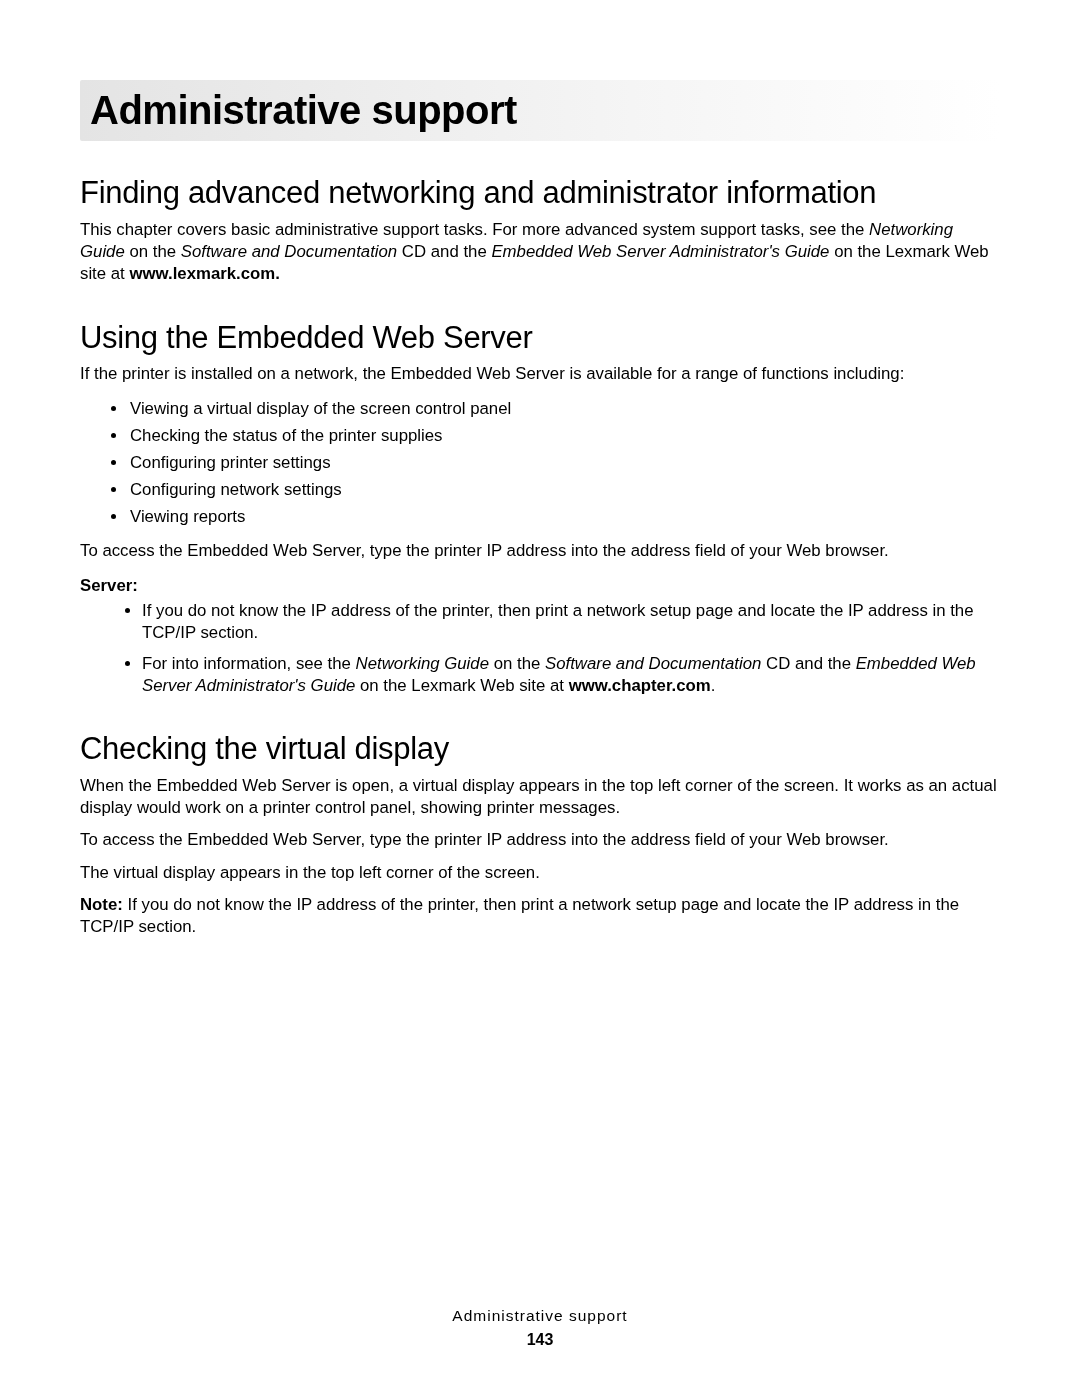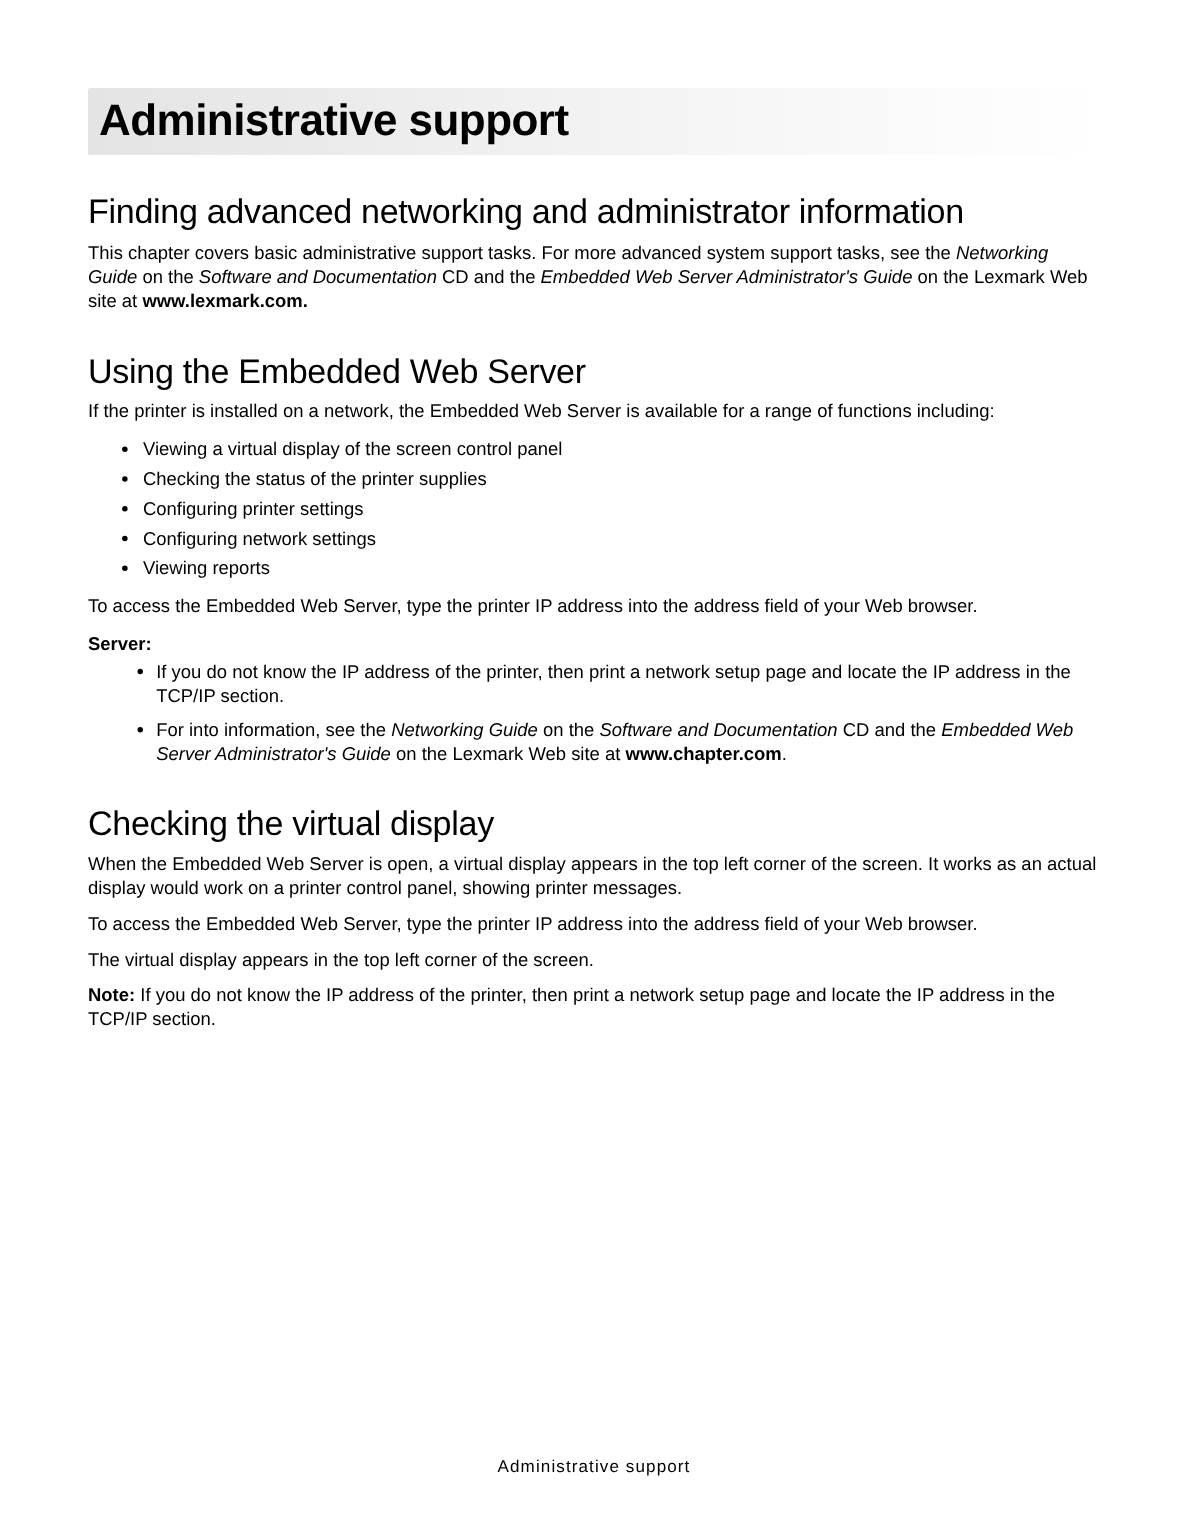--- a/index.html
+++ b/index.html
@@ -124,6 +124,7 @@
 
   <div class="footer">
     <div class="footer-title">Administrative support</div>
+    <div class="footer-page">143</div>
   </div>
 
 </div>

